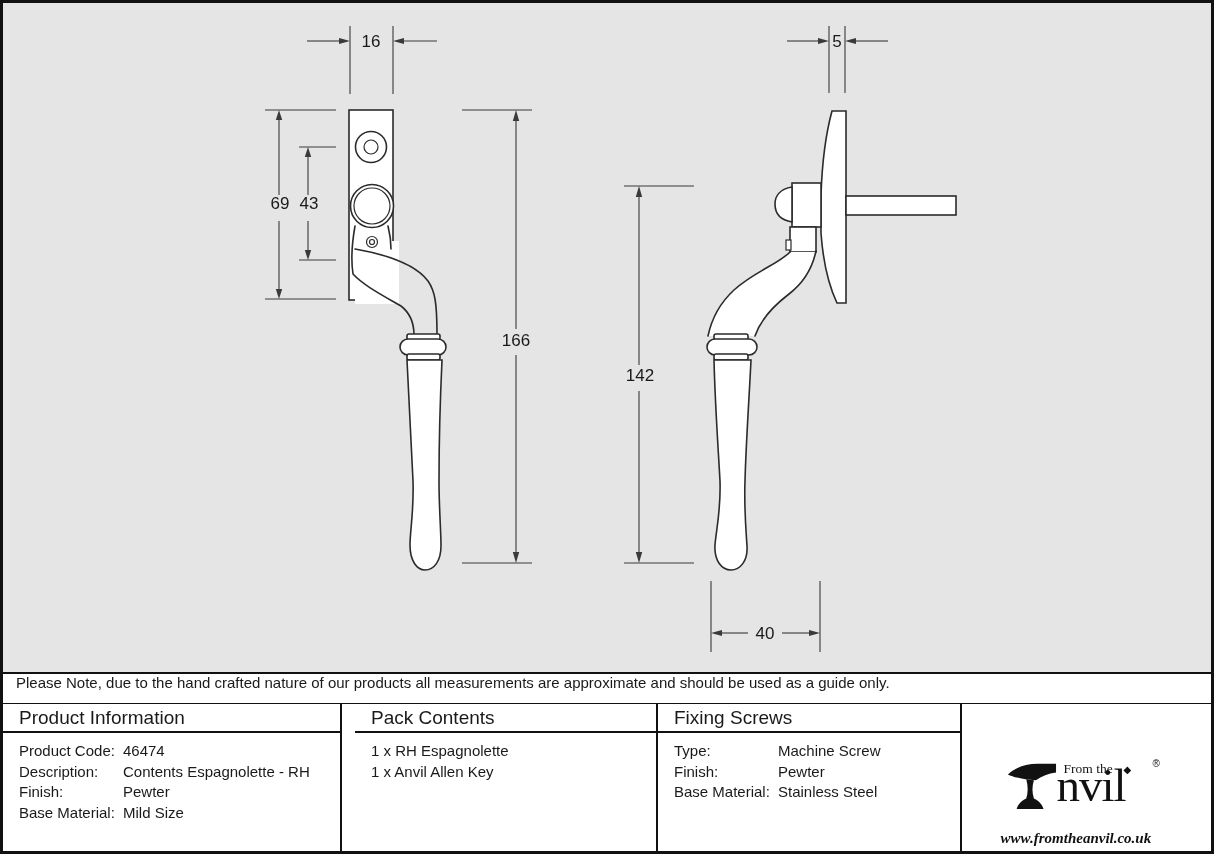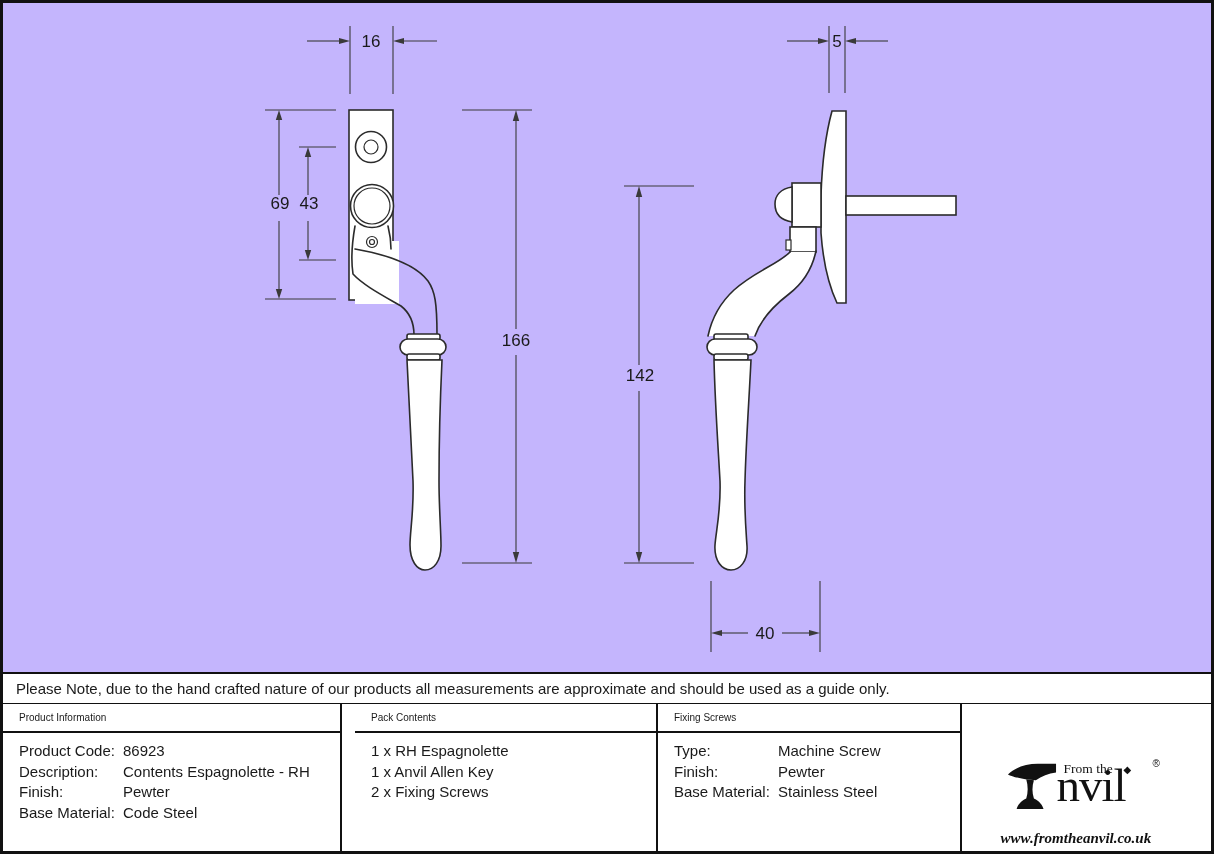--- a/index.html
+++ b/index.html
@@ -10,7 +10,7 @@
   }
   .sheet {
     position:absolute; inset:0; box-sizing:border-box;
-    border:3px solid #111; background:#c4b5fd;
+    border:3px solid #111; background:#e5e5e5;
   }
   svg.drawing { position:absolute; top:0; left:0; }
   .outline  { fill:#ffffff; stroke:#2b2b2b; stroke-width:1.6; }

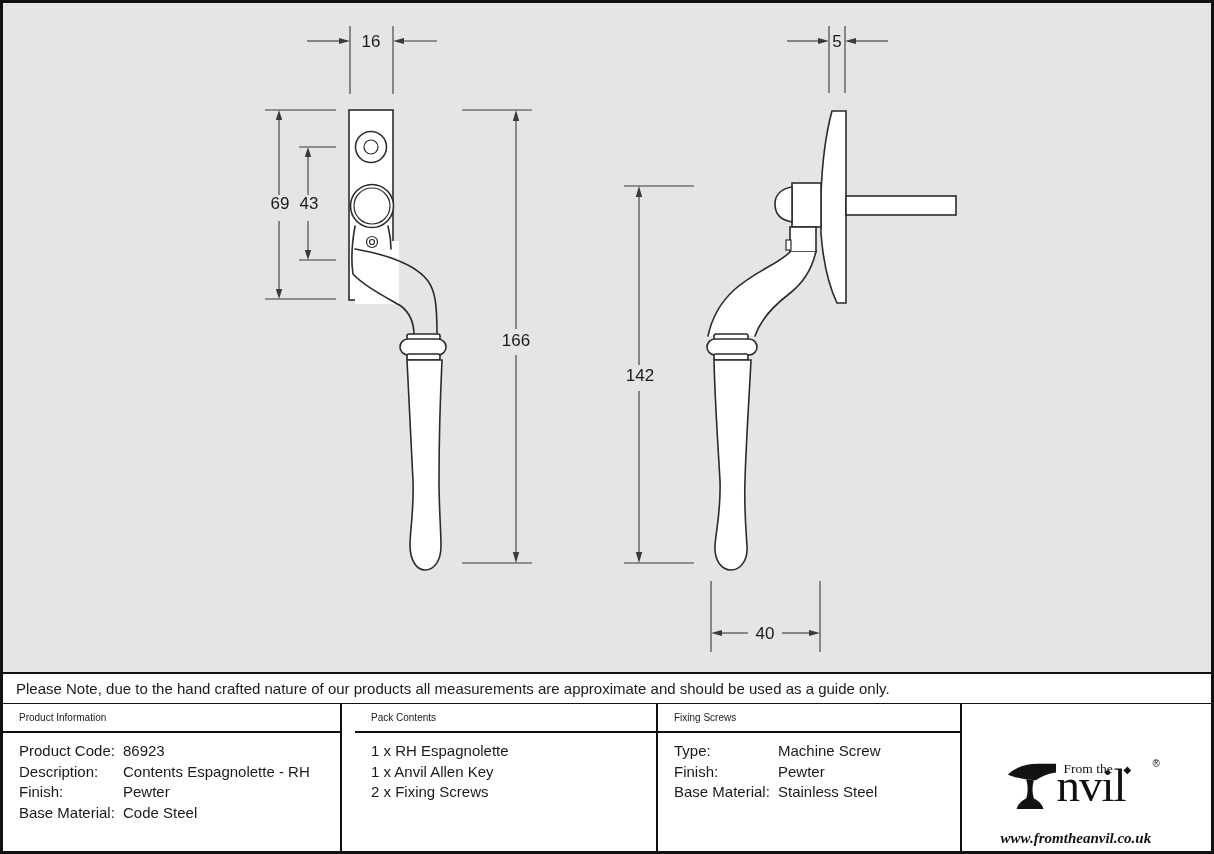--- a/index.html
+++ b/index.html
@@ -24,7 +24,7 @@
   .note-row {
     position:absolute; left:0; right:0; top:669px; height:33px; box-sizing:border-box;
     border-top:2.5px solid #111; border-bottom:2.5px solid #111;
-    display:flex; align-items:center; padding-left:13px; font-size:15px; background:#fff;
+    display:flex; padding-left:13px; font-size:15px; background:#fff;
   }
   .info-table {
     position:absolute; left:0; right:0; top:701px; bottom:0; display:flex; background:#fff;

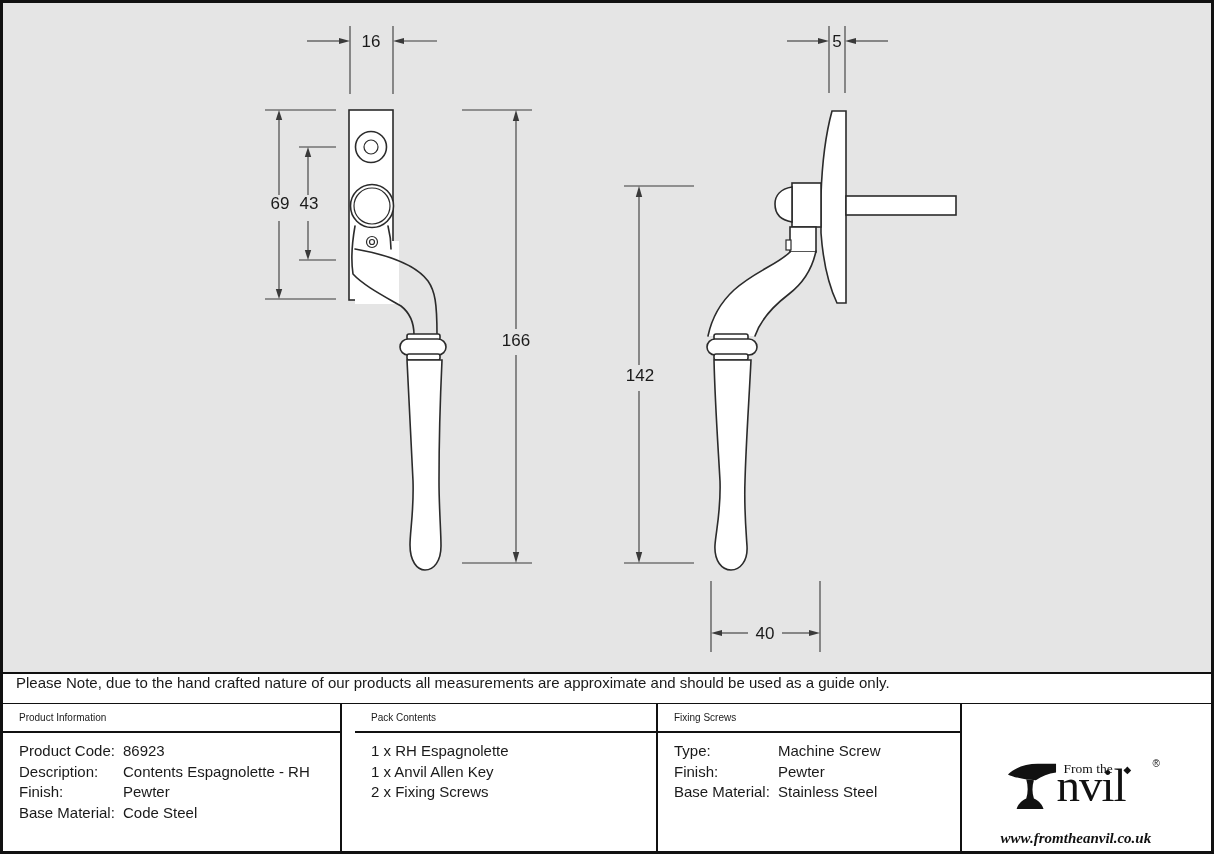--- a/index.html
+++ b/index.html
@@ -37,7 +37,7 @@
   .col-4 { flex:1; display:flex; justify-content:center; align-items:flex-start; }
   .col-header {
     height:27px; box-sizing:content-box; border-bottom:2.5px solid #111;
-    display:flex; align-items:center; padding-left:16px; font-size:10px;
+    display:flex; align-items:center; padding-left:16px; font-size:19px;
   }
   .col-body { padding:8px 0 0 16px; font-size:15px; line-height:20.5px; }
   .kv-row { display:grid; grid-template-columns:104px auto; }

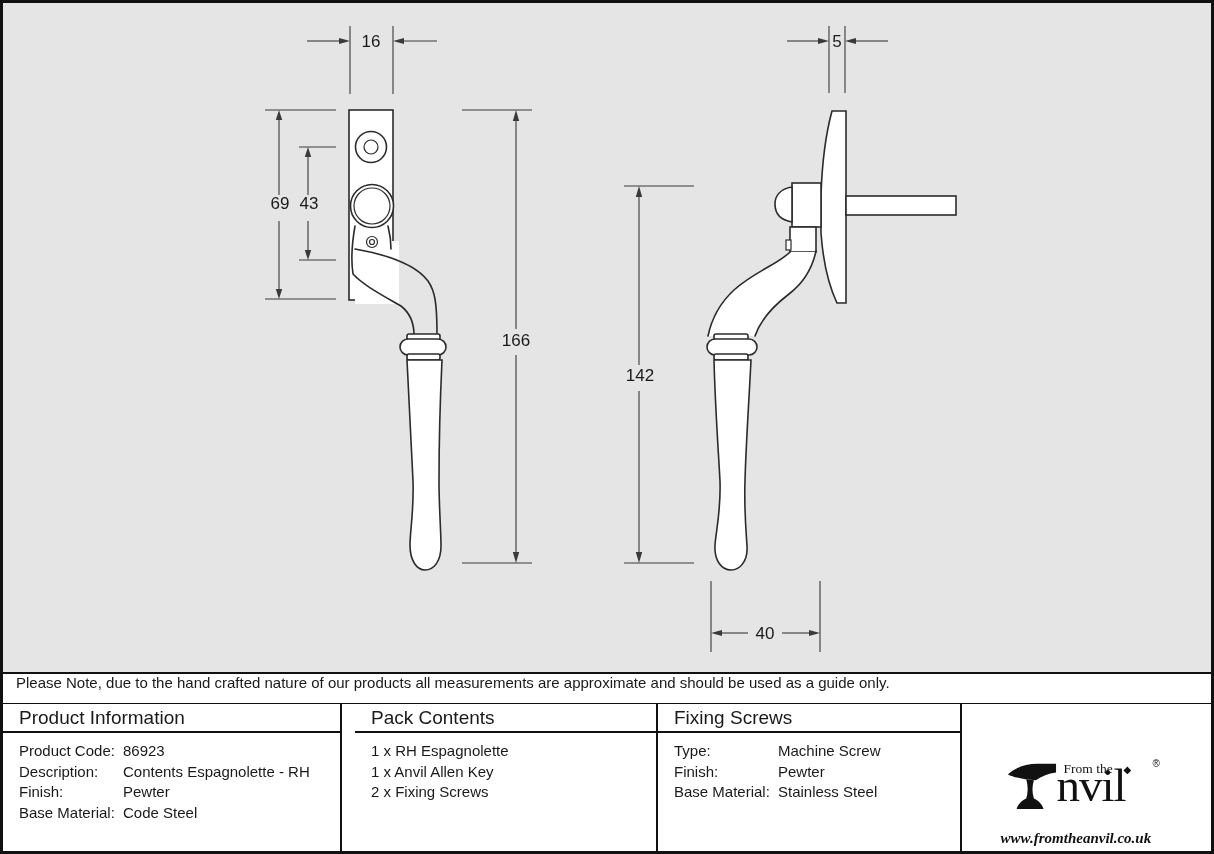--- a/index.html
+++ b/index.html
@@ -175,7 +175,7 @@
       <div class="col-body">
         <div class="kv-row">
           <span class="k">Product Code:</span>
-          <span class="v">86923</span>
+          <span class="v">46474</span>
         </div>
         <div class="kv-row">
           <span class="k">Description:</span>

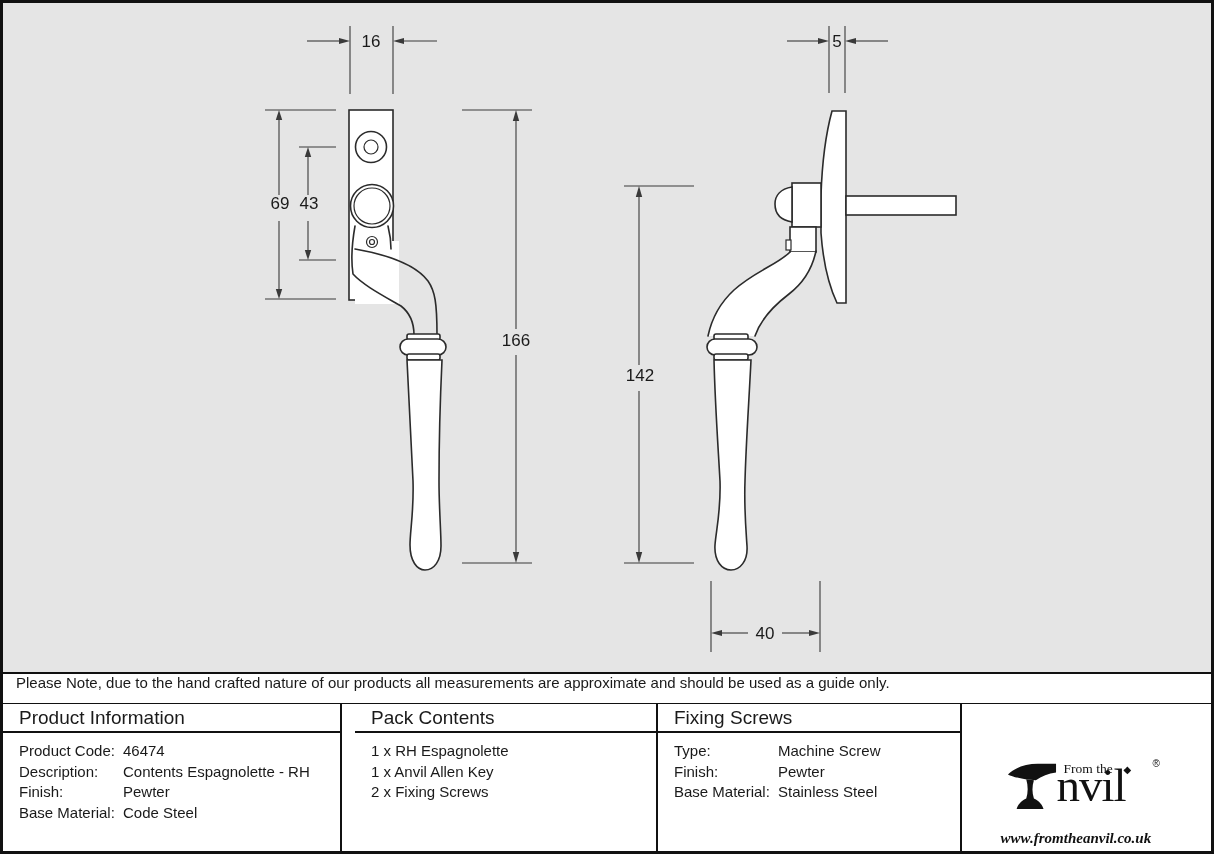--- a/index.html
+++ b/index.html
@@ -199,7 +199,6 @@
       <div class="col-body">
         <span class="pc-item">1 x RH Espagnolette</span>
         <span class="pc-item">1 x Anvil Allen Key</span>
-        <span class="pc-item">2 x Fixing Screws</span>
       </div>
     </div>
 

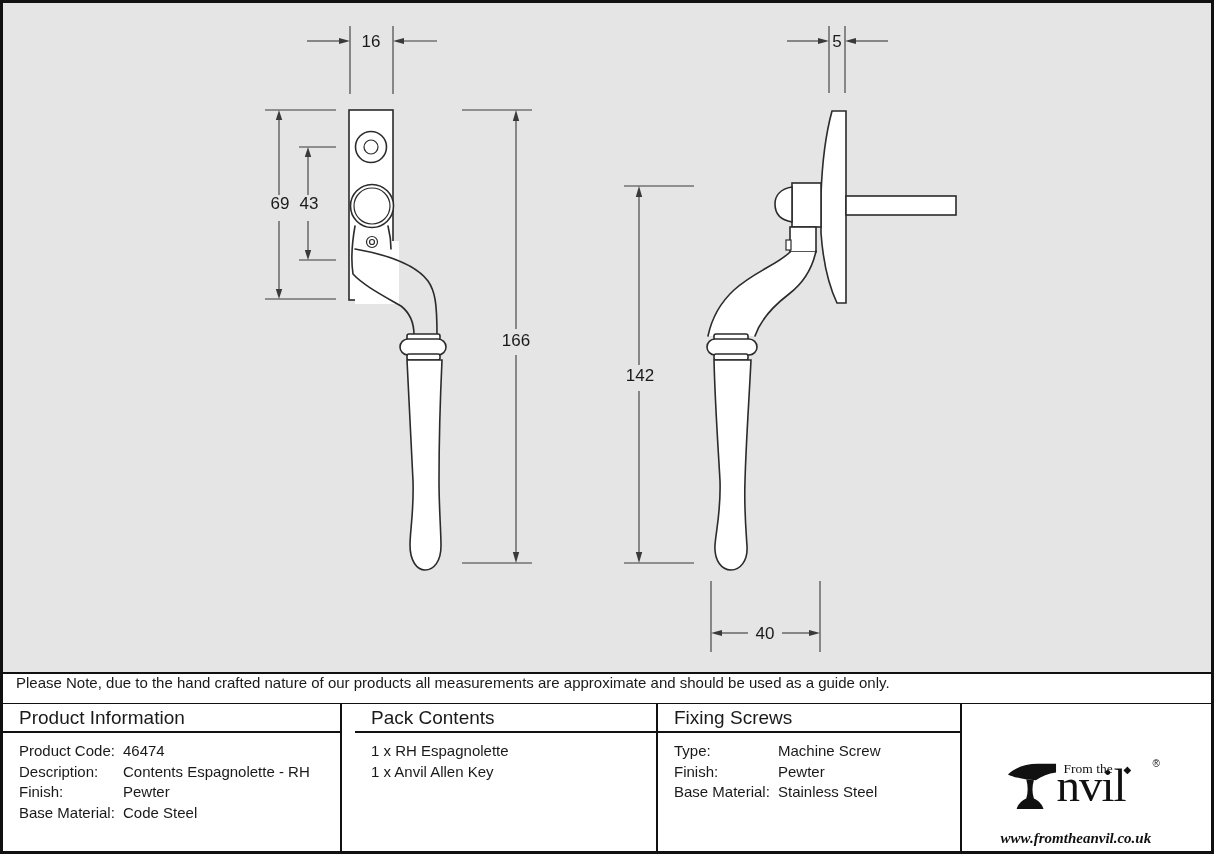--- a/index.html
+++ b/index.html
@@ -187,7 +187,7 @@
         </div>
         <div class="kv-row">
           <span class="k">Base Material:</span>
-          <span class="v">Code Steel</span>
+          <span class="v">Mild Size</span>
         </div>
       </div>
     </div>

